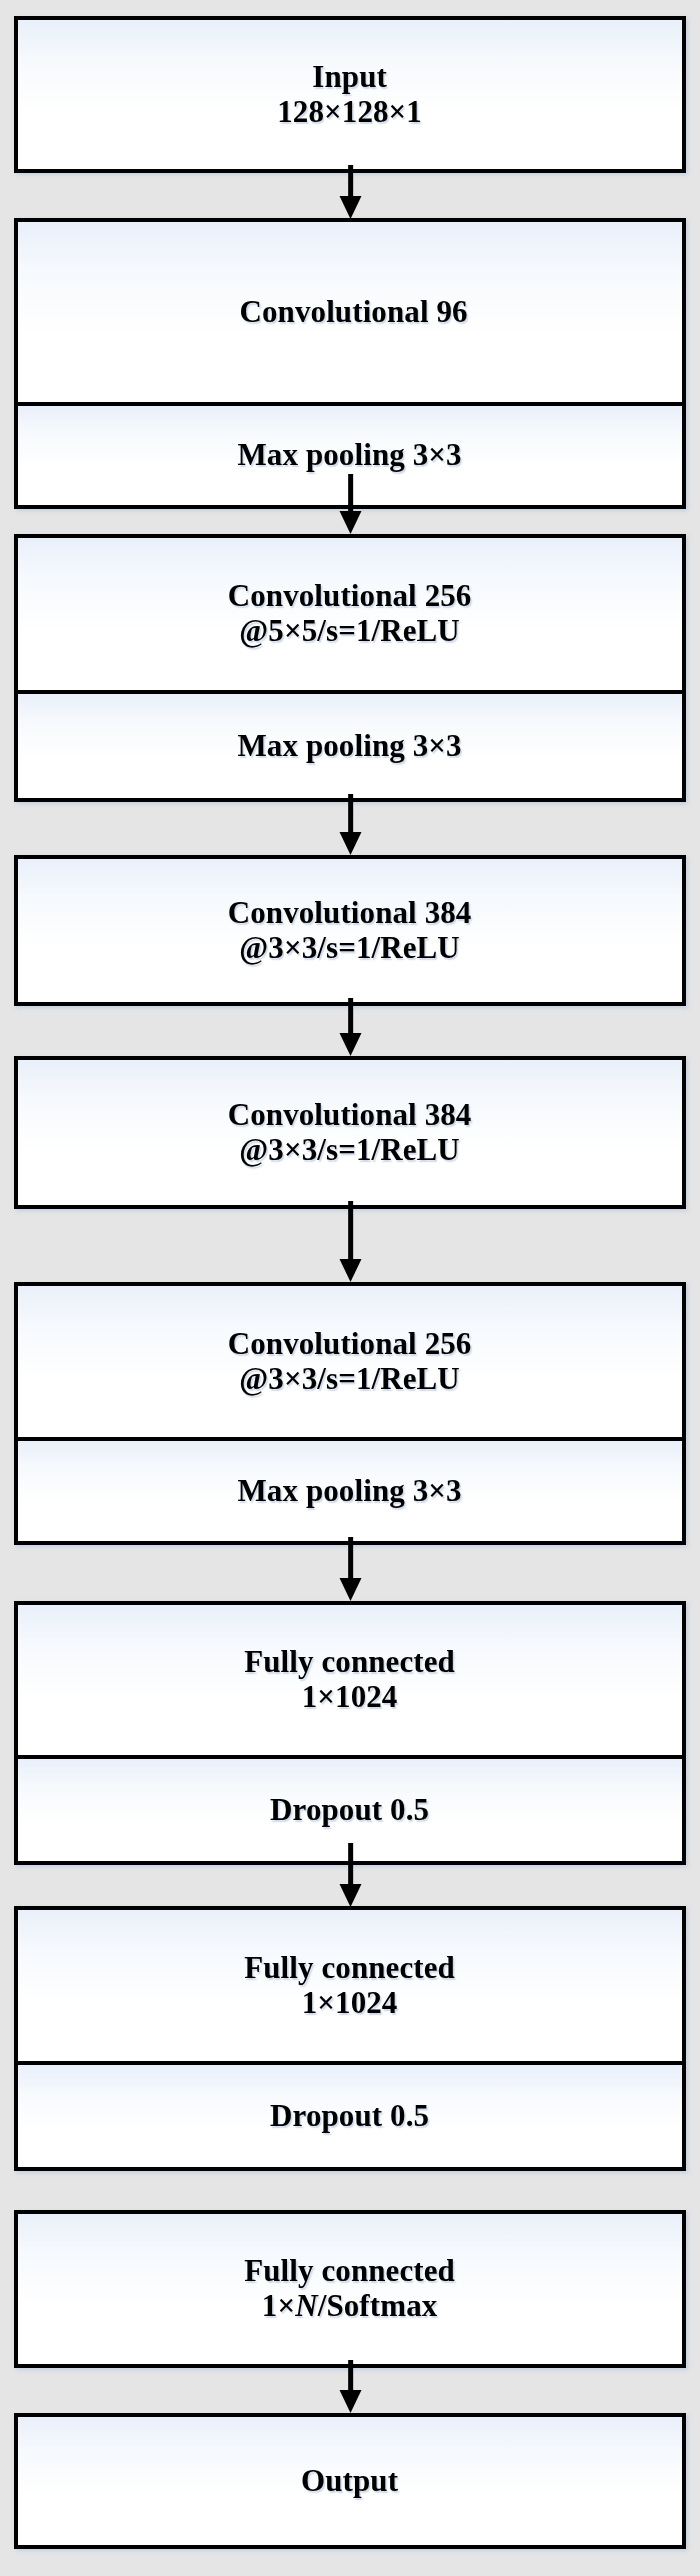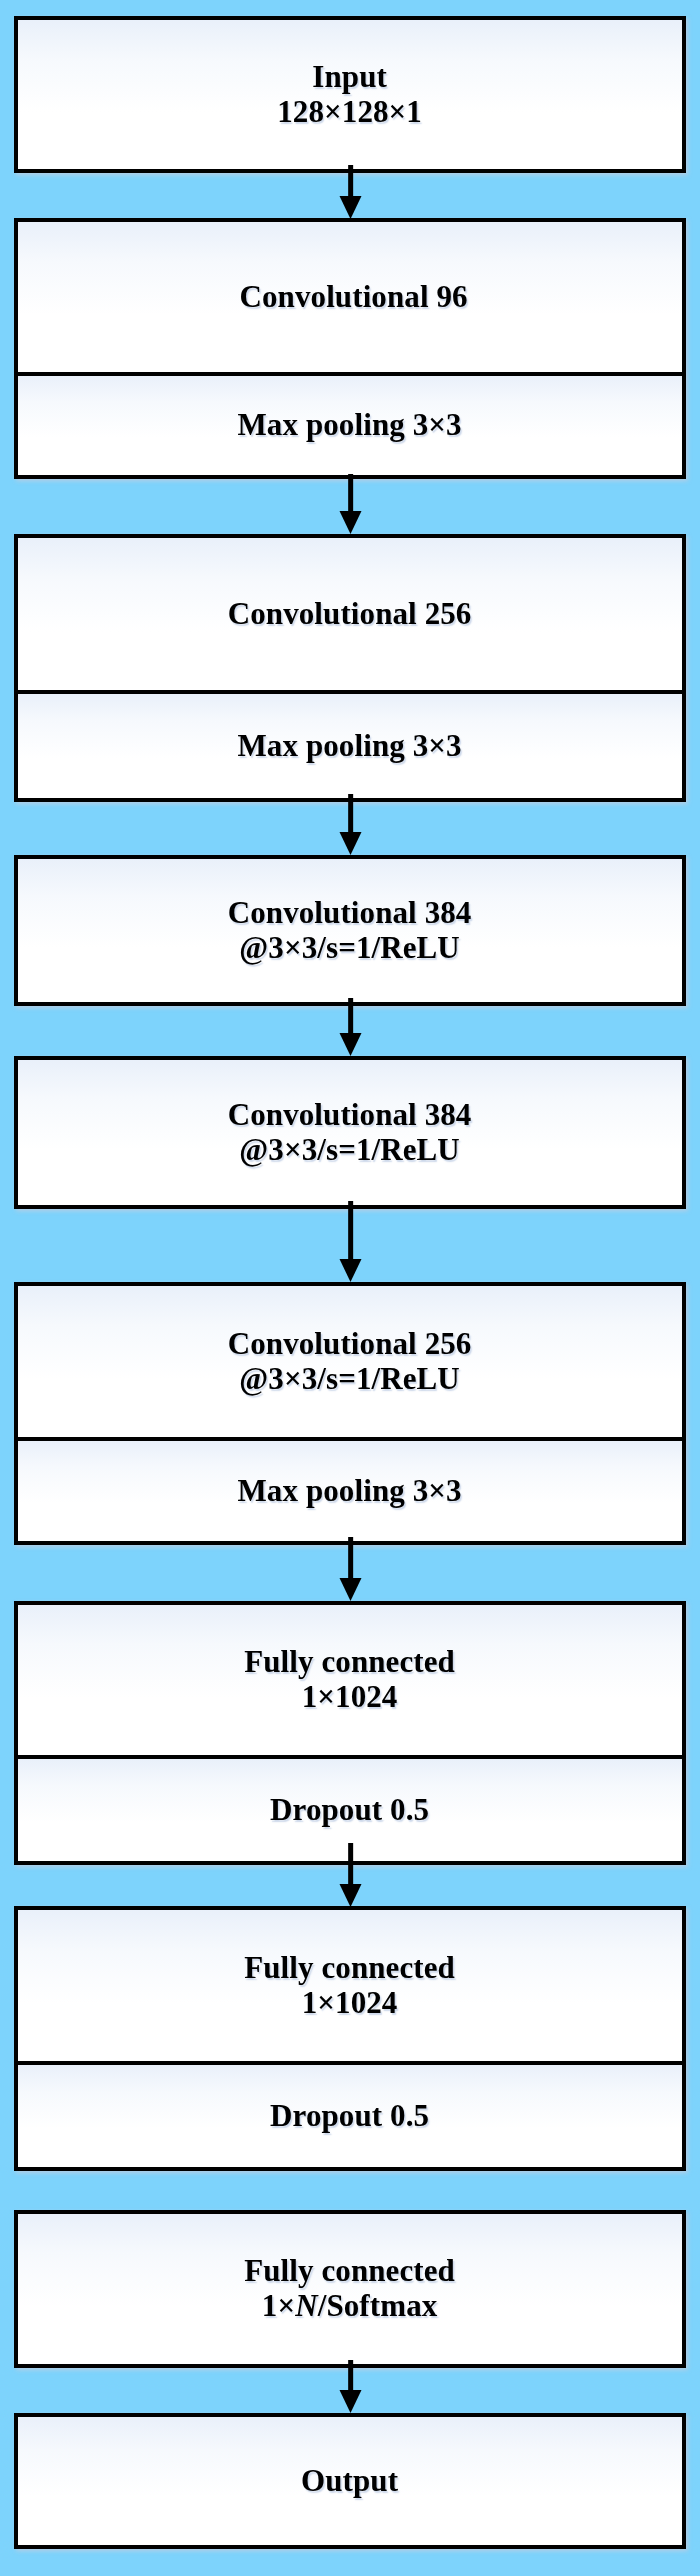--- a/index.html
+++ b/index.html
@@ -18,7 +18,7 @@
     width: 701px;
     height: 2576px;
     margin: 0;
-    background: #7dd3fc;
+    background: #e5e5e5;
     overflow: hidden;
   }
 

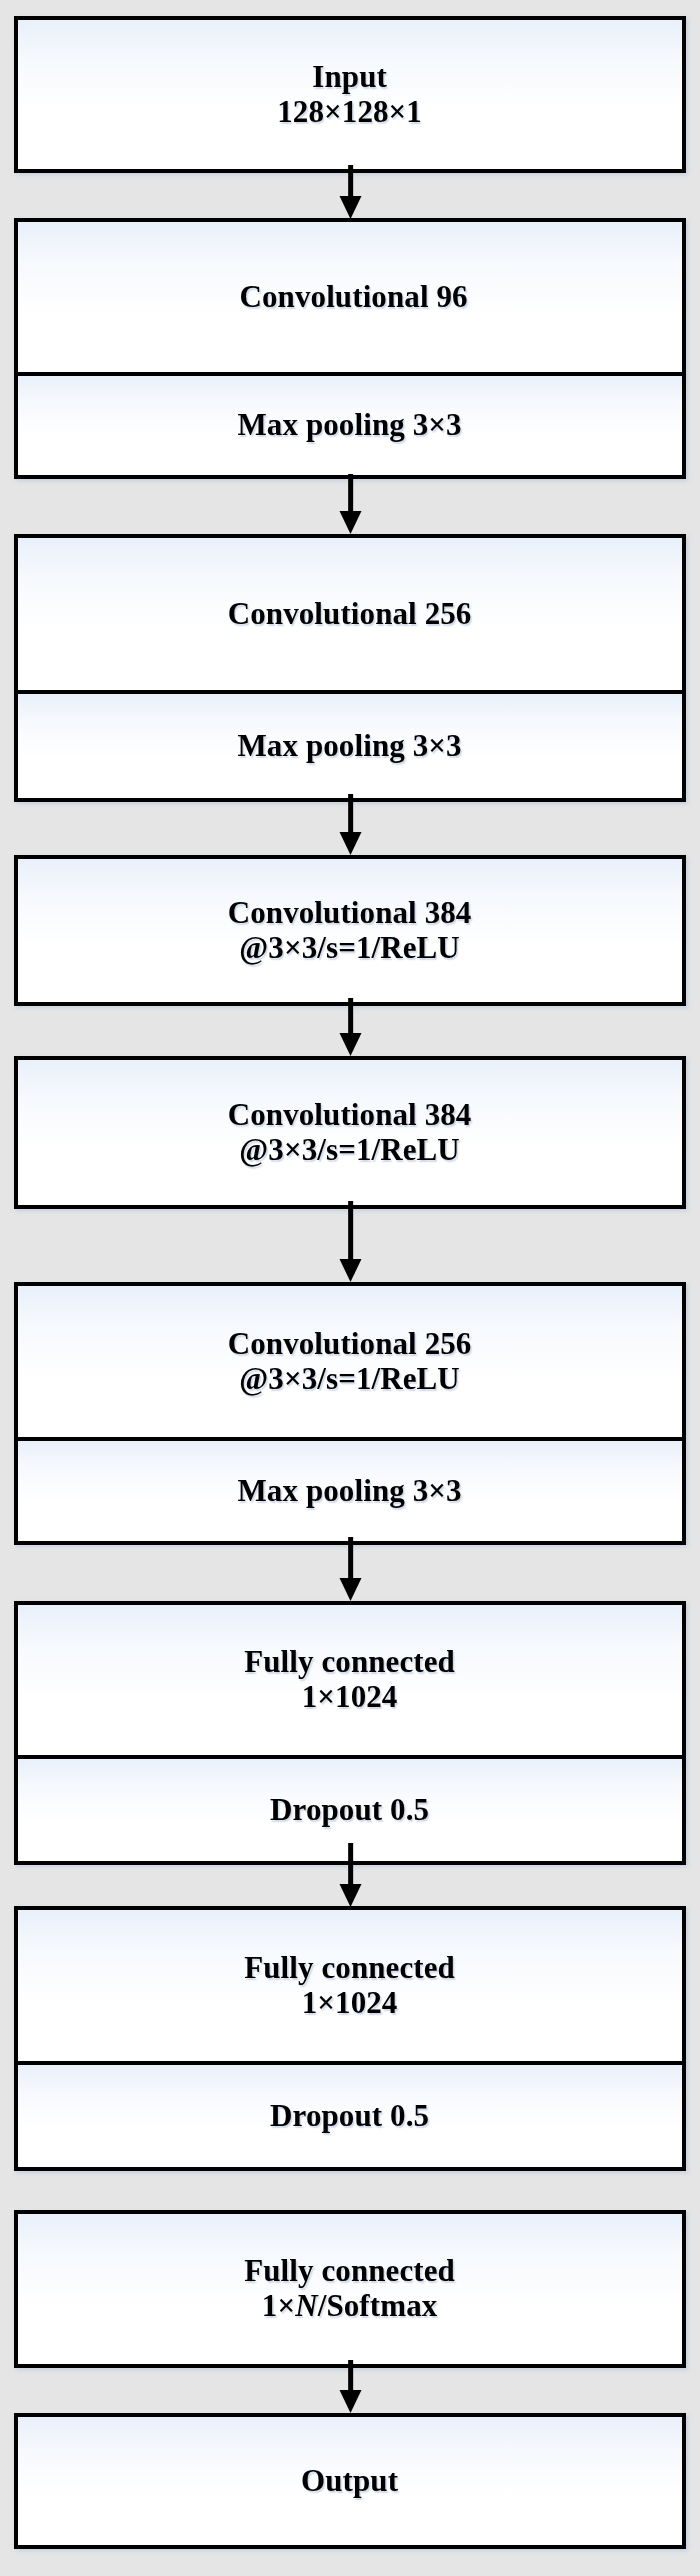--- a/index.html
+++ b/index.html
@@ -100,7 +100,7 @@
       </div>
     </div>
     <div class="block" style="top: 218px;">
-      <div class="cell" style="height: 150px; padding-left: 8px;">
+      <div class="cell" style="height: 180px; padding-left: 8px;">
         <span class="line">Convolutional 96</span>
       </div>
       <div class="cell" style="height: 103px;">

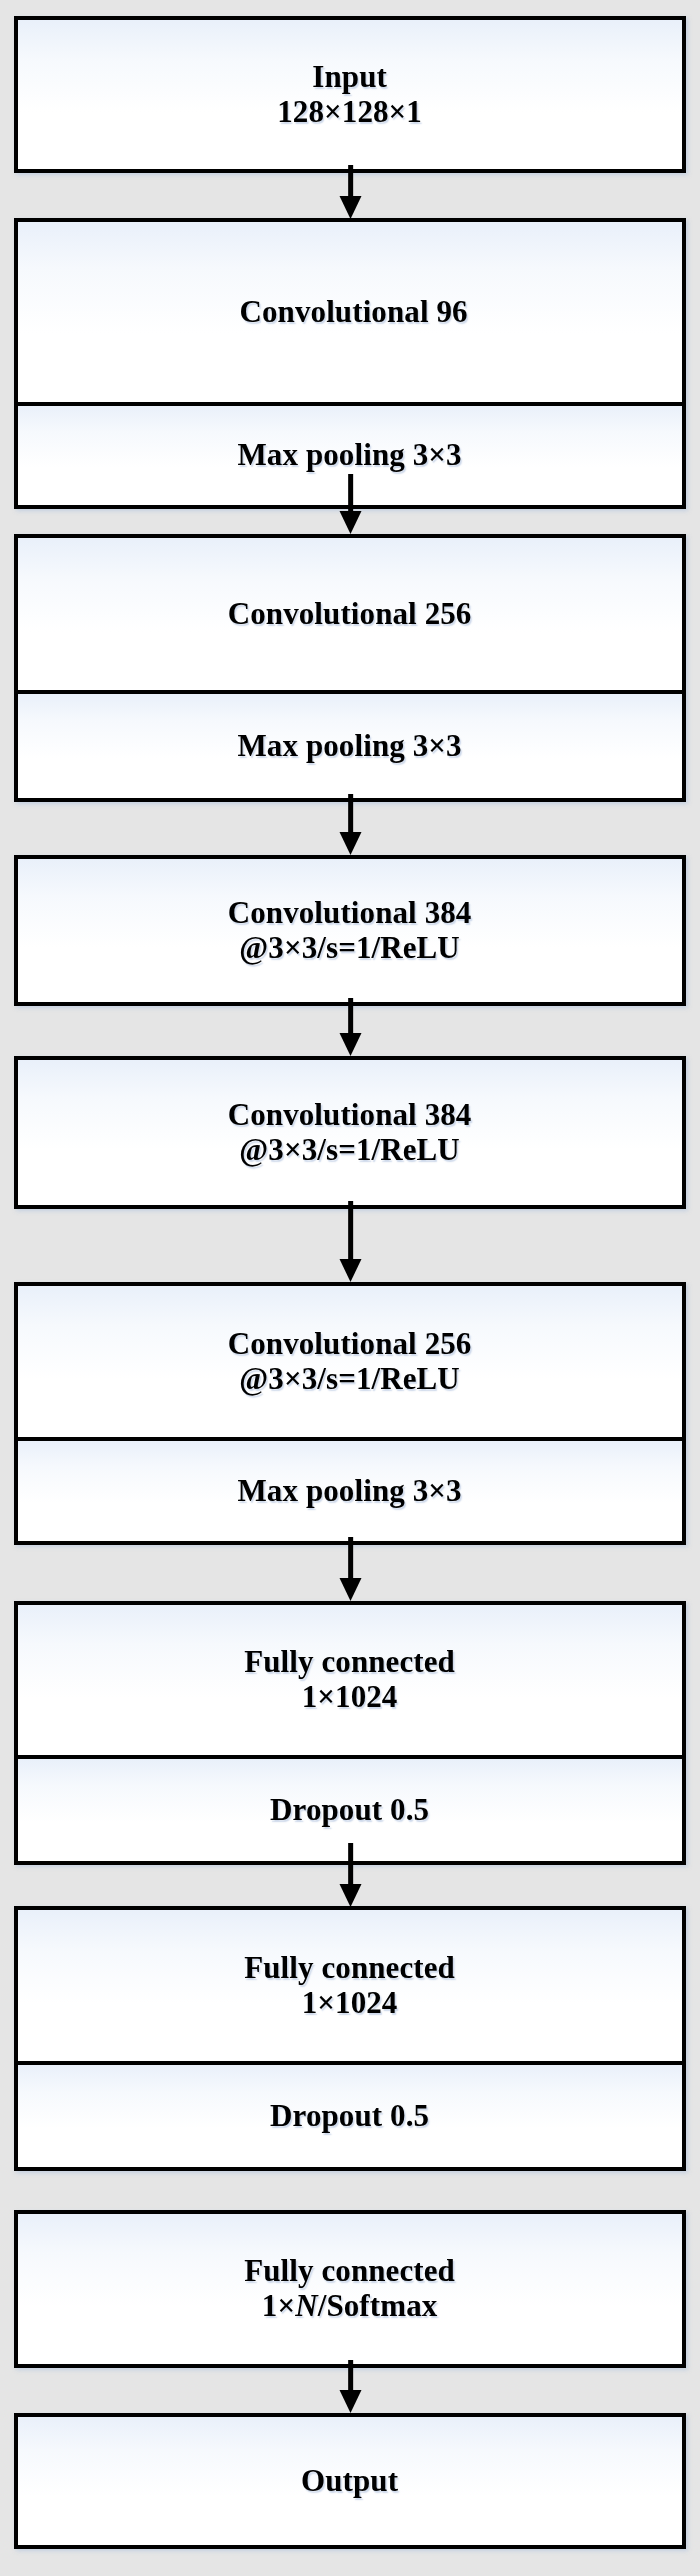--- a/index.html
+++ b/index.html
@@ -110,6 +110,7 @@
     <div class="block" style="top: 534px;">
       <div class="cell" style="height: 152px;">
         <span class="line">Convolutional 256</span>
+        <span class="line">@5×5/s=1/ReLU</span>
       </div>
       <div class="cell" style="height: 108px;">
         <span class="line">Max pooling 3×3</span>

